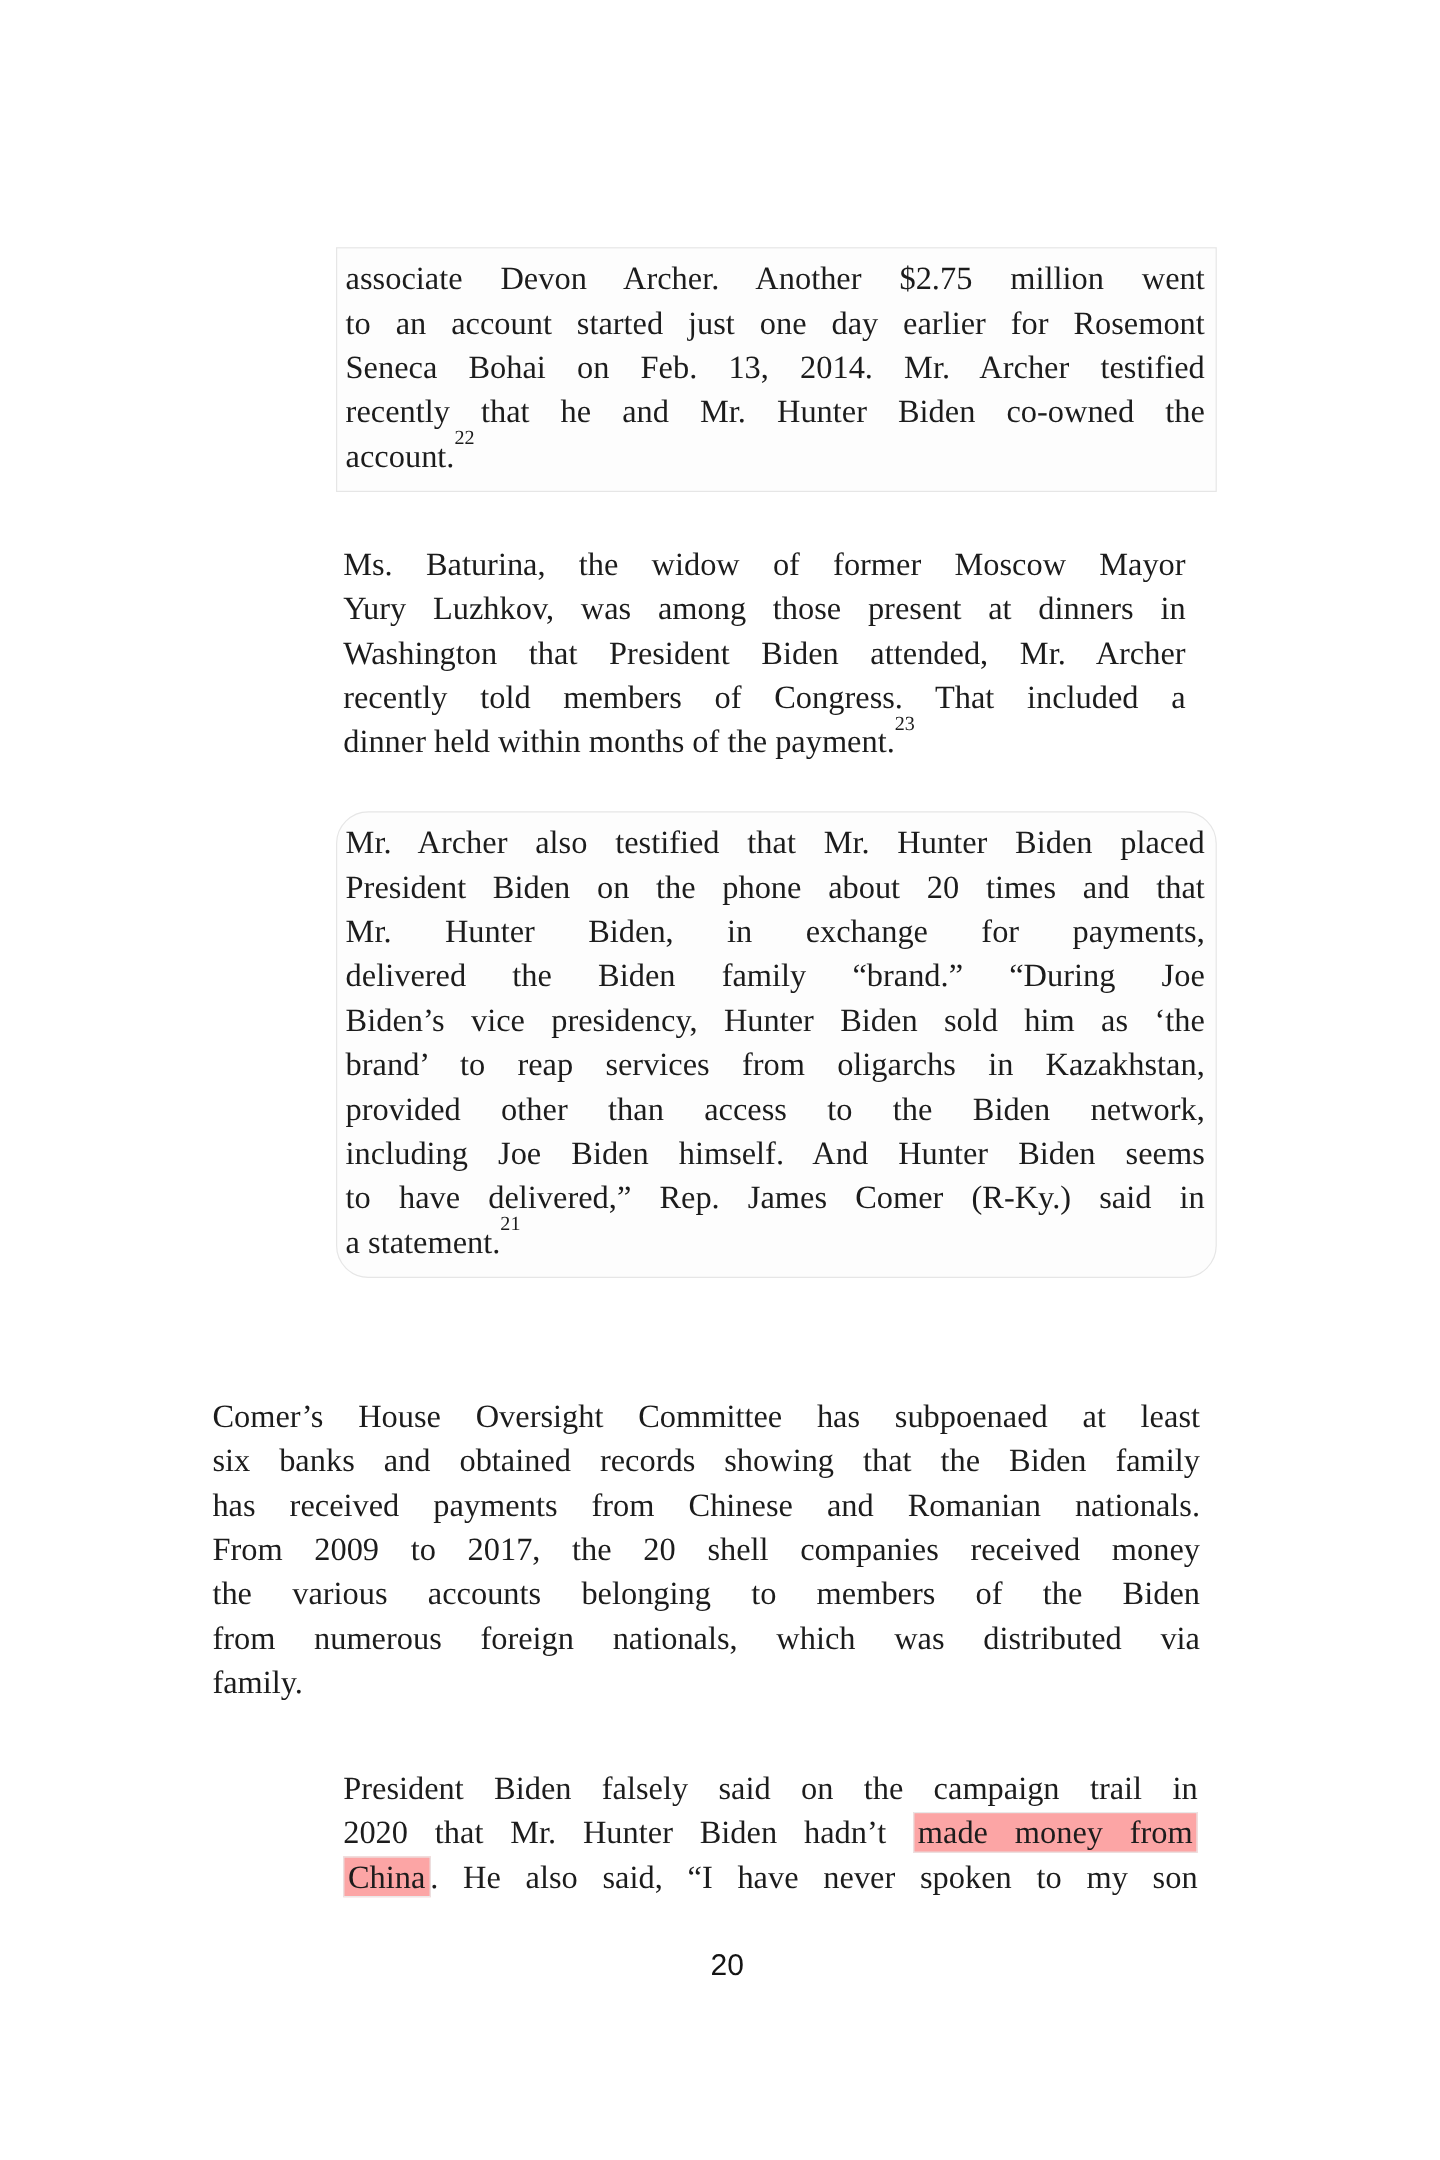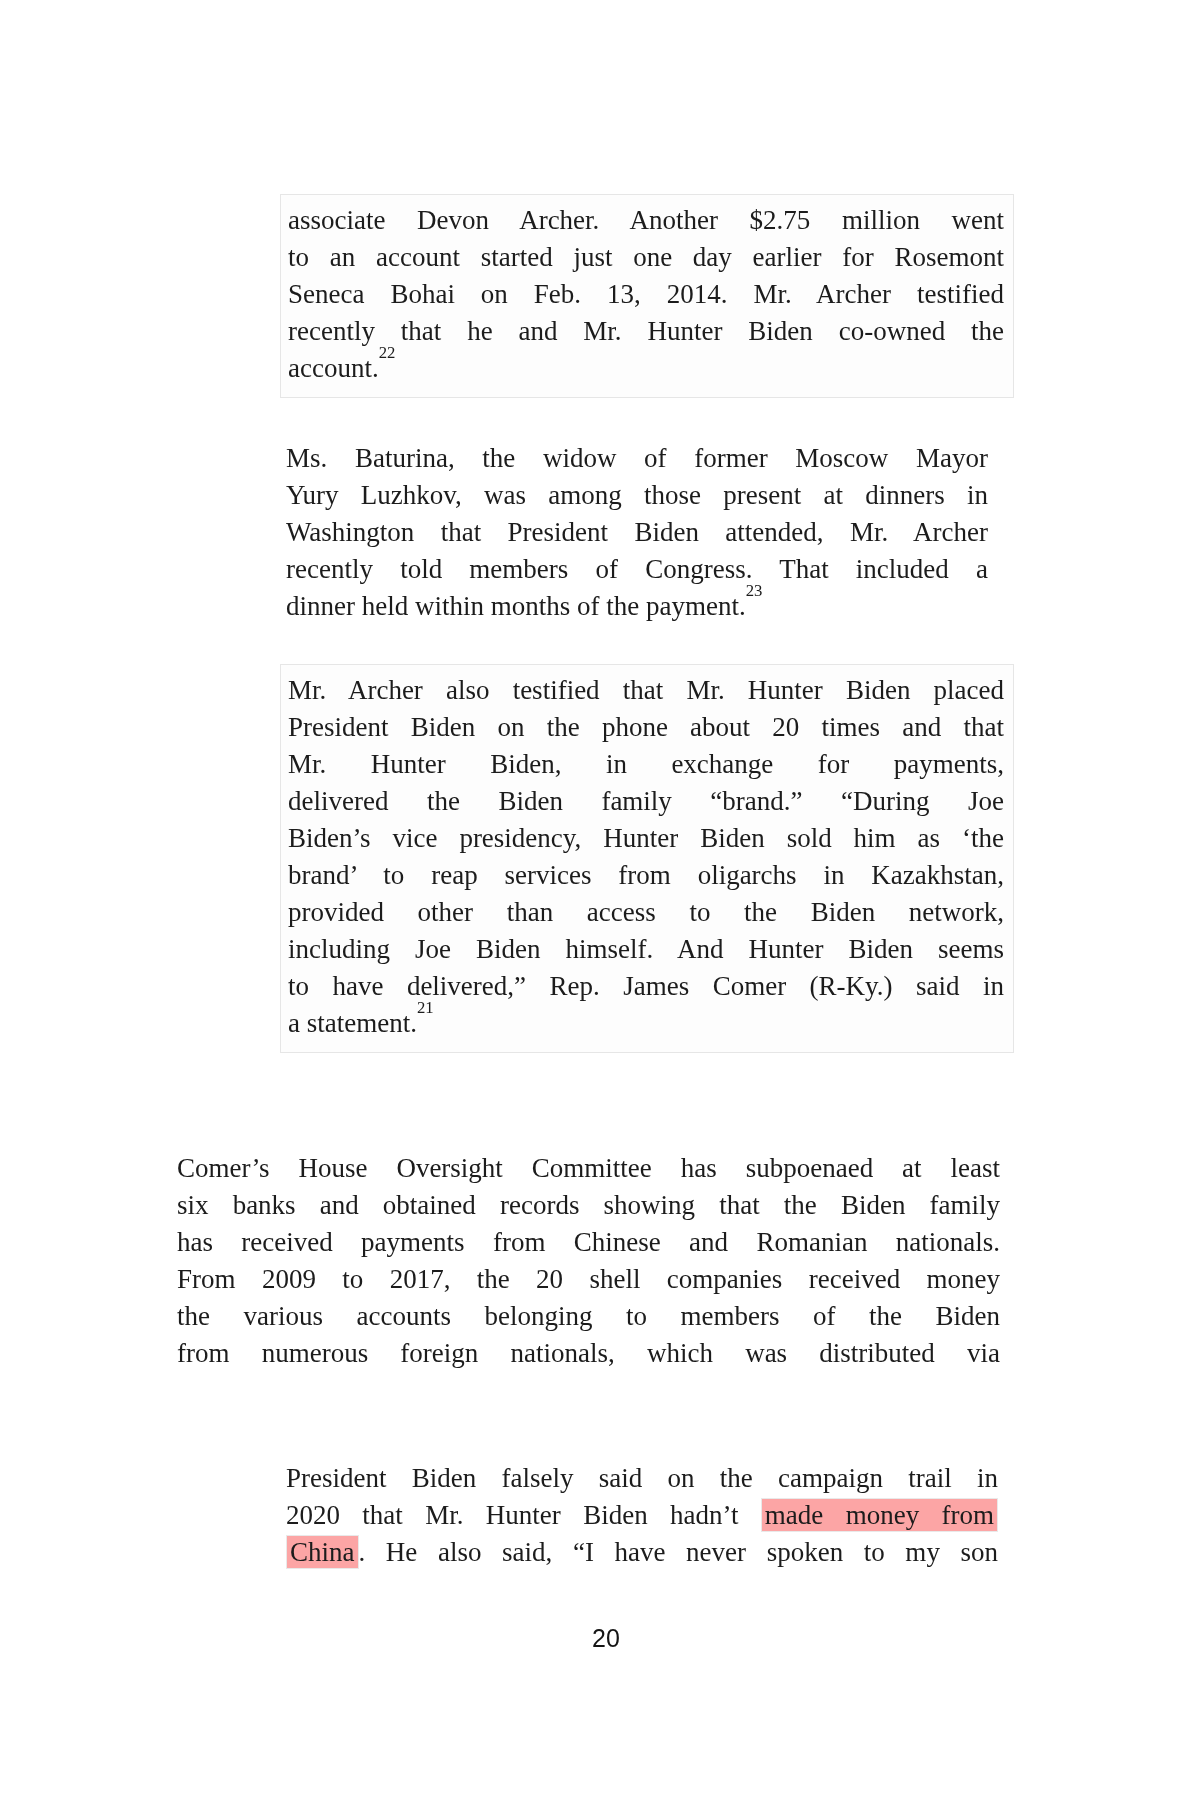--- a/index.html
+++ b/index.html
@@ -15,6 +15,7 @@
     position:absolute;
     font-size:27px;
     line-height:37px;
+    margin-top:12px;
   }
   .boxed{
     border:1px solid #e6e6e6;

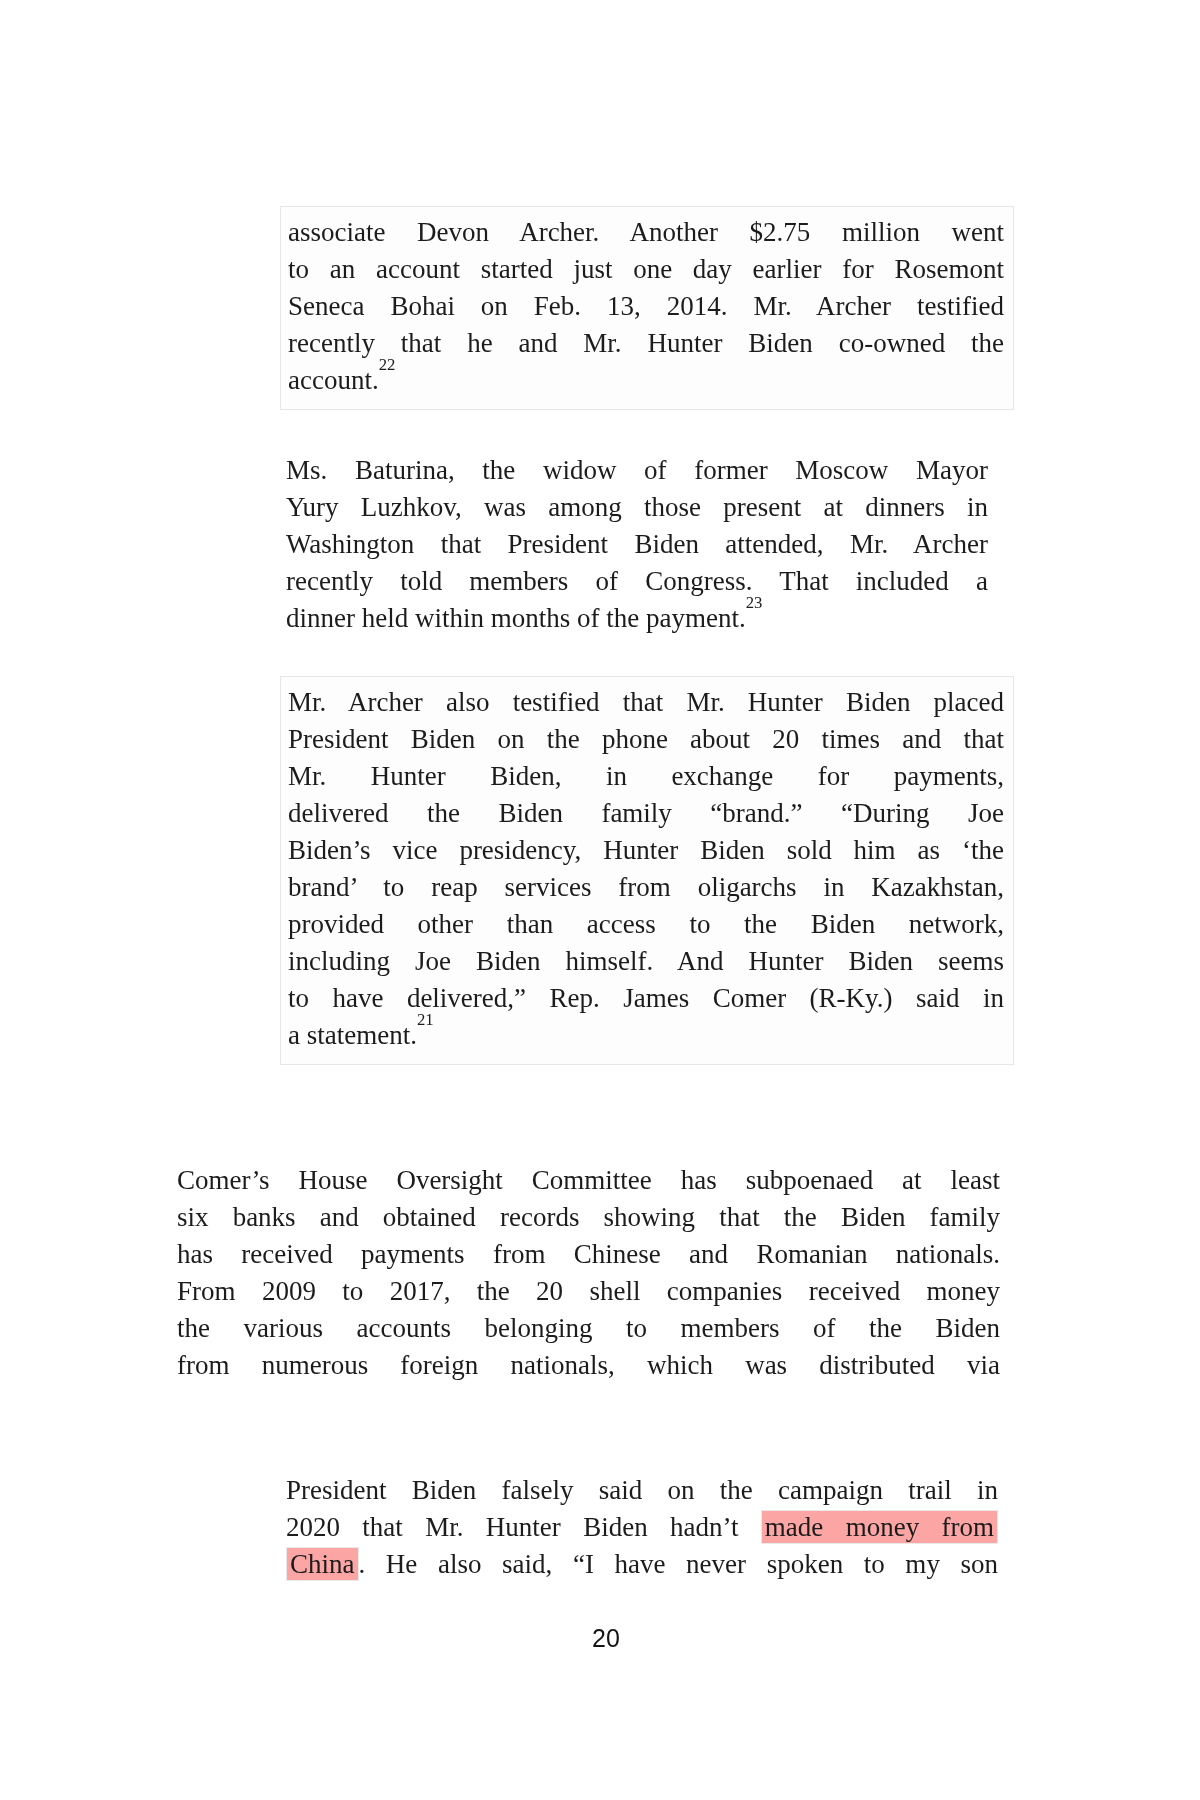--- a/index.html
+++ b/index.html
@@ -52,7 +52,7 @@
   
   #blk0{top:194px;left:280px;width:716px;}
   #blk1{top:440px;left:286px;width:702px;}
-  #blk2{top:664px;left:280px;width:716px;}
+  #blk2{top:664px;left:280px;width:716px;border-radius:27px;}
   #blk3{top:1150px;left:177px;width:823px;}
   #blk4{top:1460px;left:286px;width:712px;}
 </style>

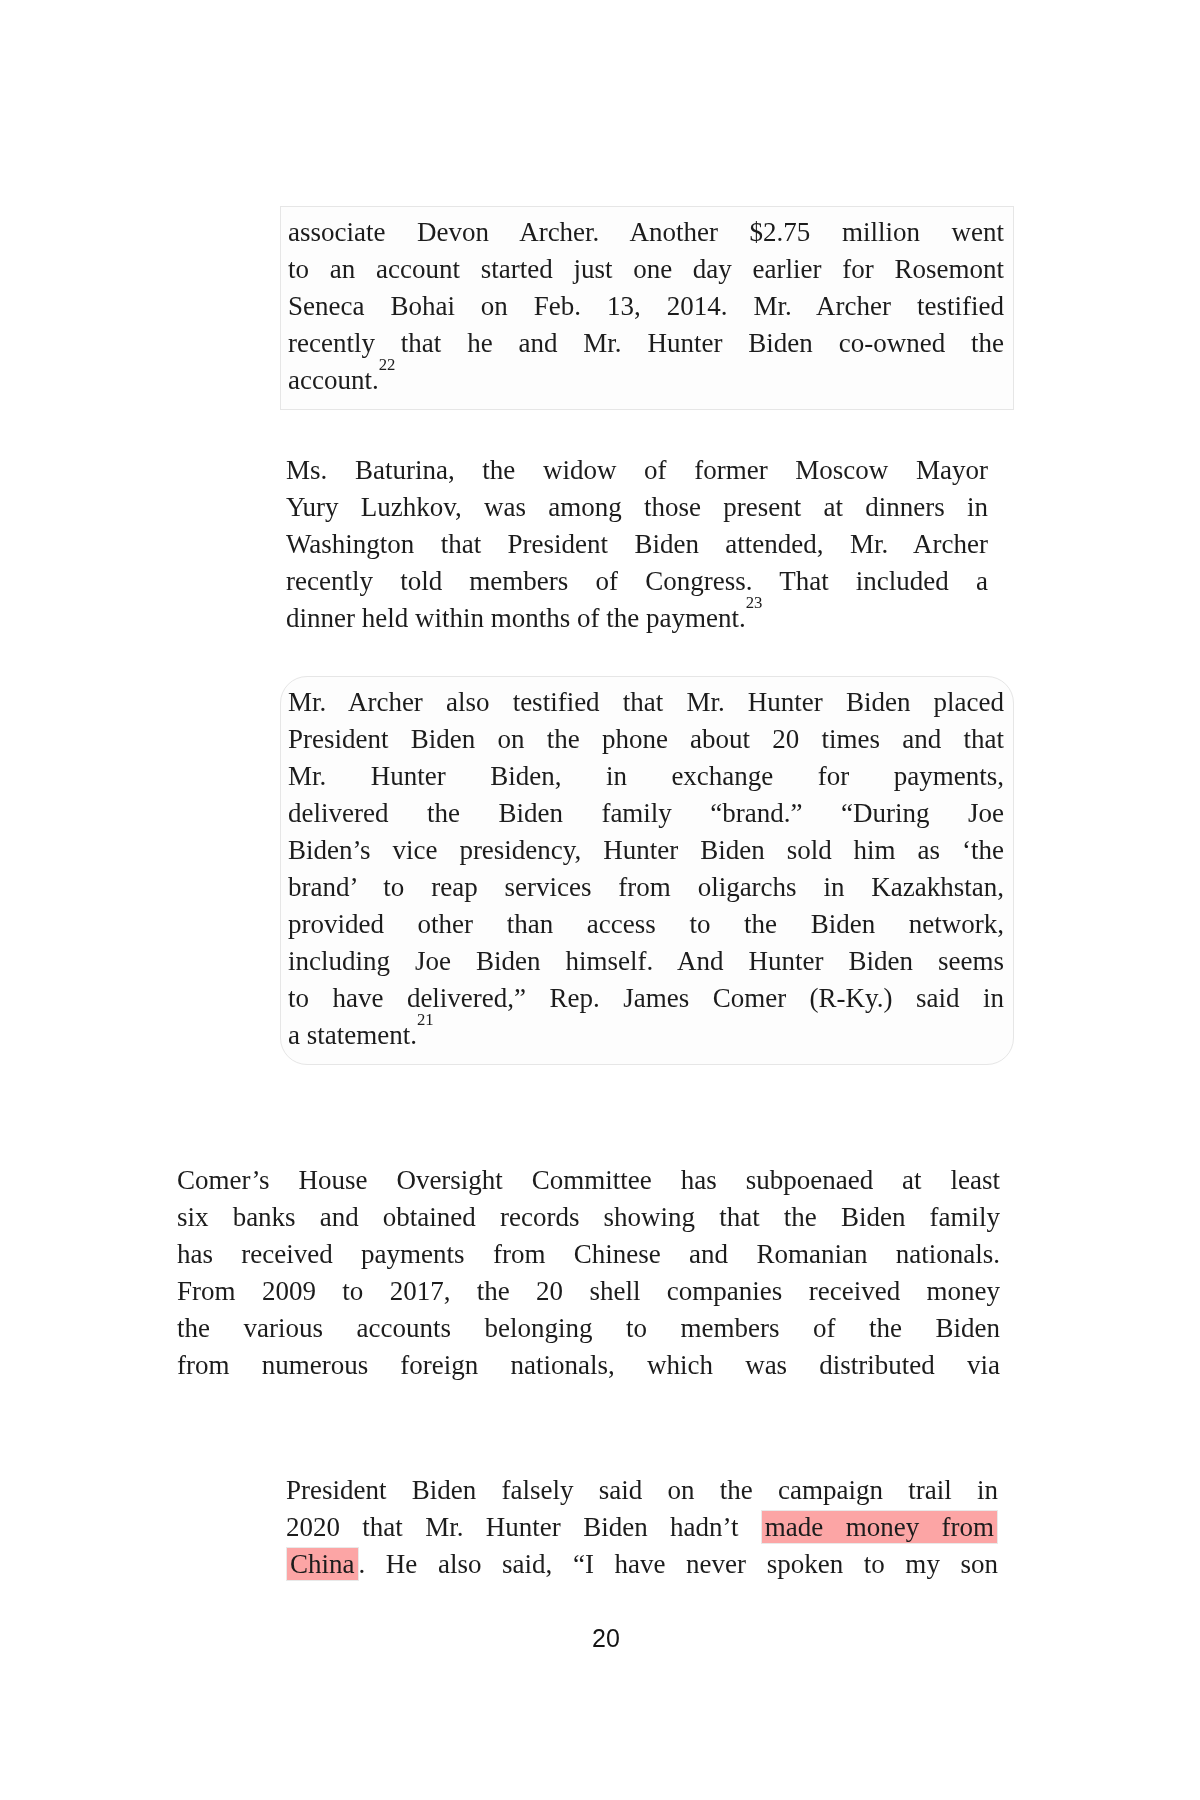--- a/index.html
+++ b/index.html
@@ -97,6 +97,7 @@
       <div class="tline"><span>From 2009 to 2017, the 20 shell companies received money</span></div>
       <div class="tline"><span>the various accounts belonging to members of the Biden</span></div>
       <div class="tline"><span>from numerous foreign nationals, which was distributed via</span></div>
+      <div class="tline tlast"><span>family.</span></div>
     </div>
 
   <div id="blk4" class="tblock">

